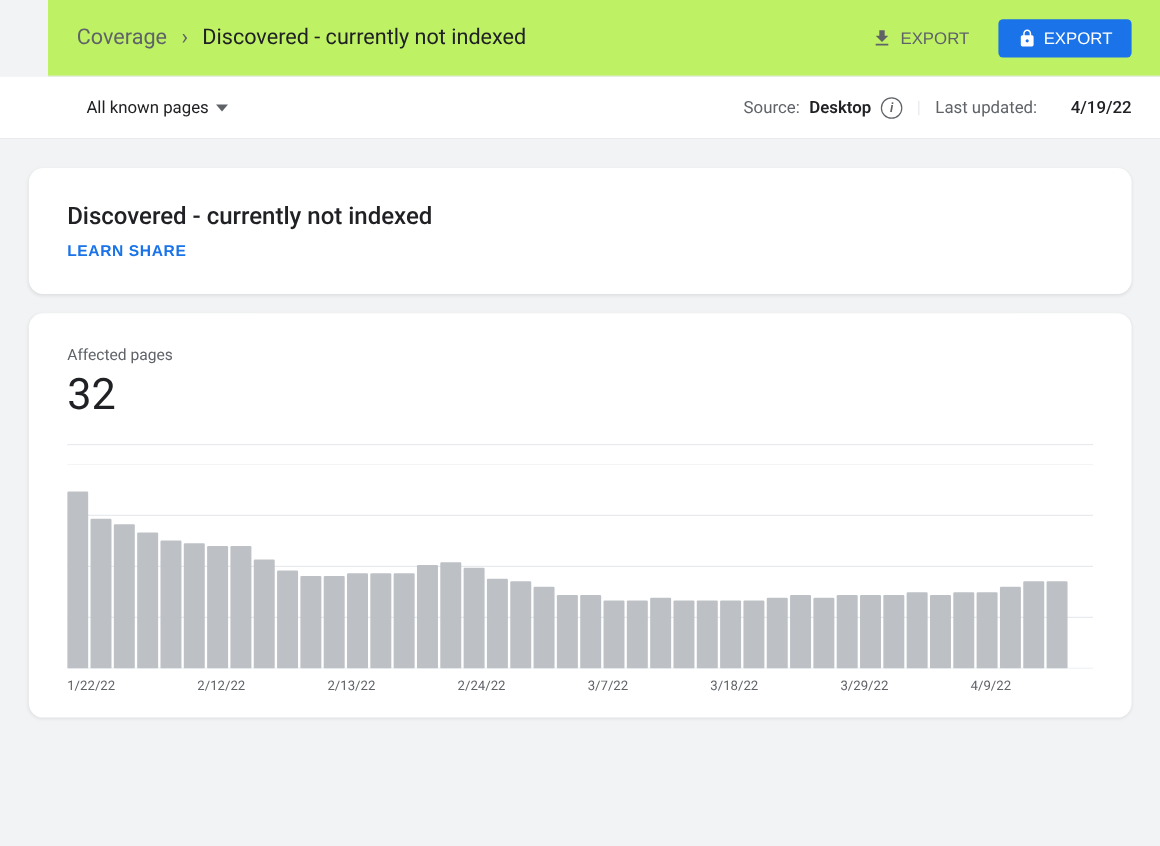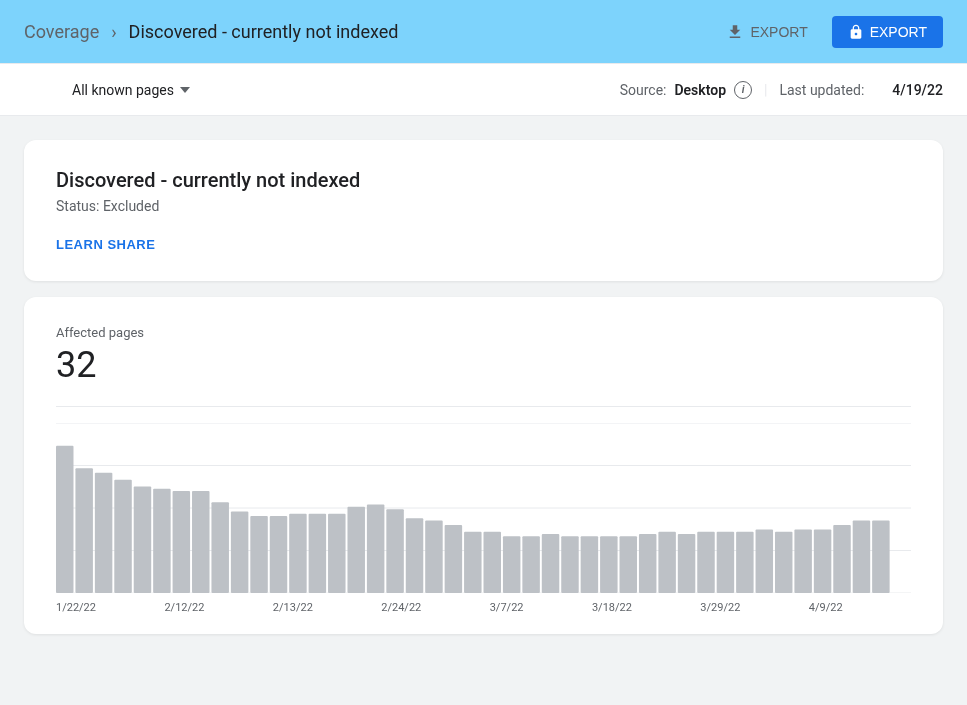--- a/index.html
+++ b/index.html
@@ -13,13 +13,14 @@
 
     
     .header {
-      background: #7dd3fc;
+      background: #bef264;
       display: flex;
       align-items: center;
       justify-content: space-between;
       padding: 0 24px;
       height: 64px;
       border-bottom: 1px solid #e8eaed;
+      margin-left: 40px;
     }
     .header-left {
       display: flex;

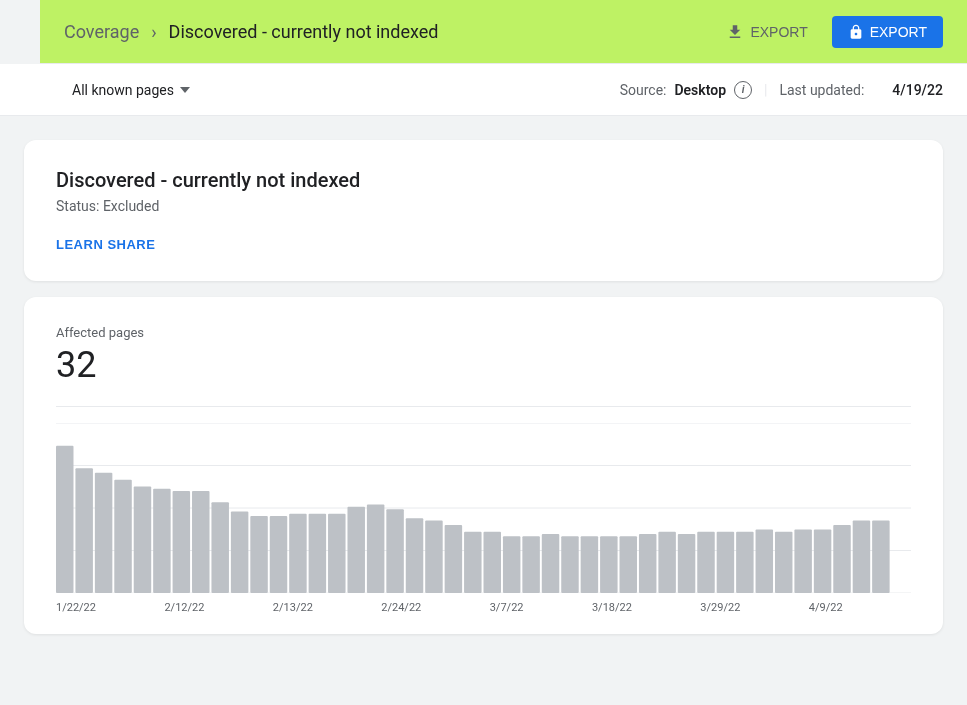--- a/index.html
+++ b/index.html
@@ -253,7 +253,6 @@
 
   <div class="info-card">
     <div class="info-card-title">Discovered - currently not indexed</div>
-    <div class="info-card-status">Status: Excluded</div>
     <button class="learn-more-btn">LEARN SHARE</button>
   </div>
 

